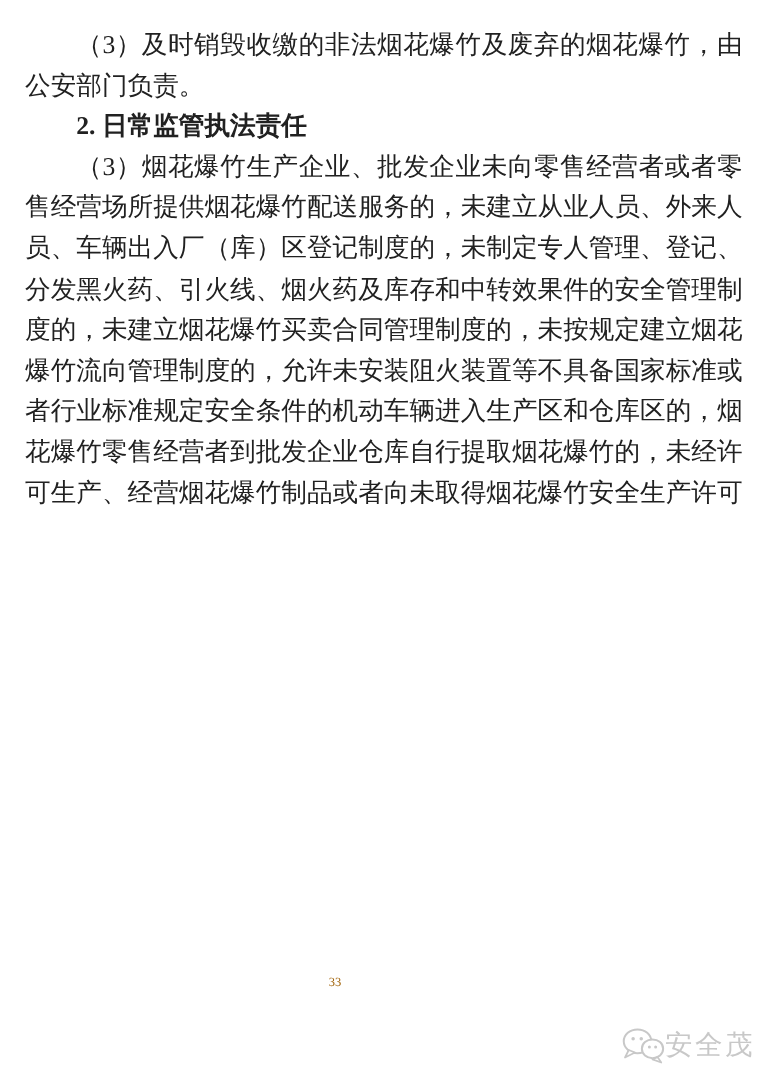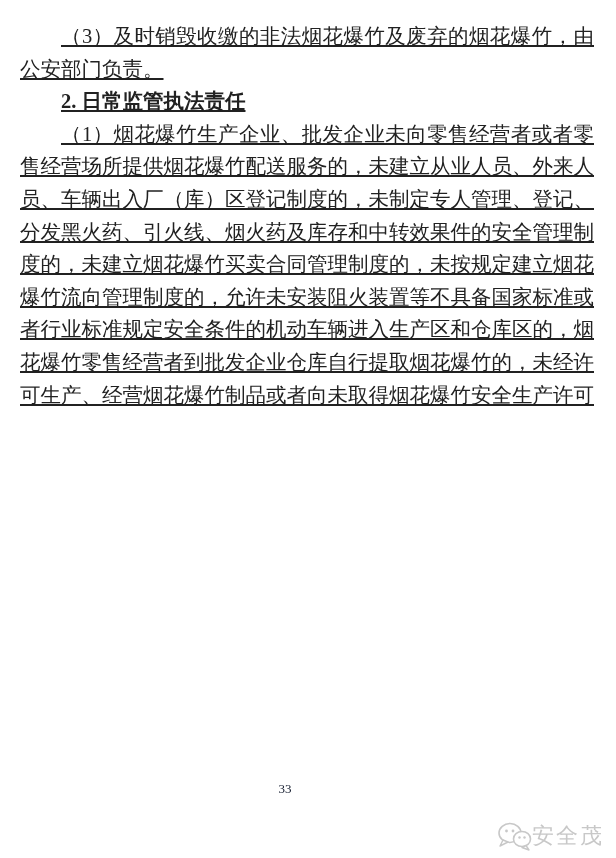--- a/index.html
+++ b/index.html
@@ -25,7 +25,6 @@
     line-height: 32.6px;
     text-align: justify;
     text-justify: inter-ideograph;
-    text-decoration: underline;
   }
   .content p {
     margin: 0;

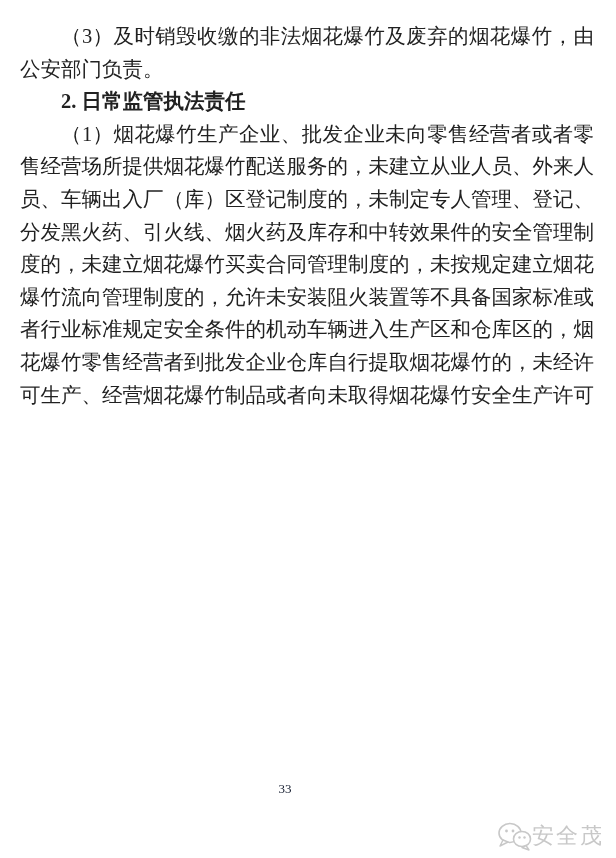--- a/index.html
+++ b/index.html
@@ -70,7 +70,7 @@
   <div class="content">
       <p class="para">（3）及时销毁收缴的非法烟花爆竹及废弃的烟花爆竹，由公安部门负责。</p>
       <p class="para heading">2.  日常监管执法责任</p>
-      <p class="para">（1）烟花爆竹生产企业、批发企业未向零售经营者或者零售经营场所提供烟花爆竹配送服务的，未建立从业人员、外来人员、车辆出入厂（库）区登记制度的，未制定专人管理、登记、分发黑火药、引火线、烟火药及库存和中转效果件的安全管理制度的，未建立烟花爆竹买卖合同管理制度的，未按规定建立烟花爆竹流向管理制度的，允许未安装阻火装置等不具备国家标准或者行业标准规定安全条件的机动车辆进入生产区和仓库区的，烟花爆竹零售经营者到批发企业仓库自行提取烟花爆竹的，未经许可生产、经营烟花爆竹制品或者向未取得烟花爆竹安全生产许可</p>
+      <p class="para">（3）烟花爆竹生产企业、批发企业未向零售经营者或者零售经营场所提供烟花爆竹配送服务的，未建立从业人员、外来人员、车辆出入厂（库）区登记制度的，未制定专人管理、登记、分发黑火药、引火线、烟火药及库存和中转效果件的安全管理制度的，未建立烟花爆竹买卖合同管理制度的，未按规定建立烟花爆竹流向管理制度的，允许未安装阻火装置等不具备国家标准或者行业标准规定安全条件的机动车辆进入生产区和仓库区的，烟花爆竹零售经营者到批发企业仓库自行提取烟花爆竹的，未经许可生产、经营烟花爆竹制品或者向未取得烟花爆竹安全生产许可</p>
     </div>
 
   <div class="page-number">33</div>

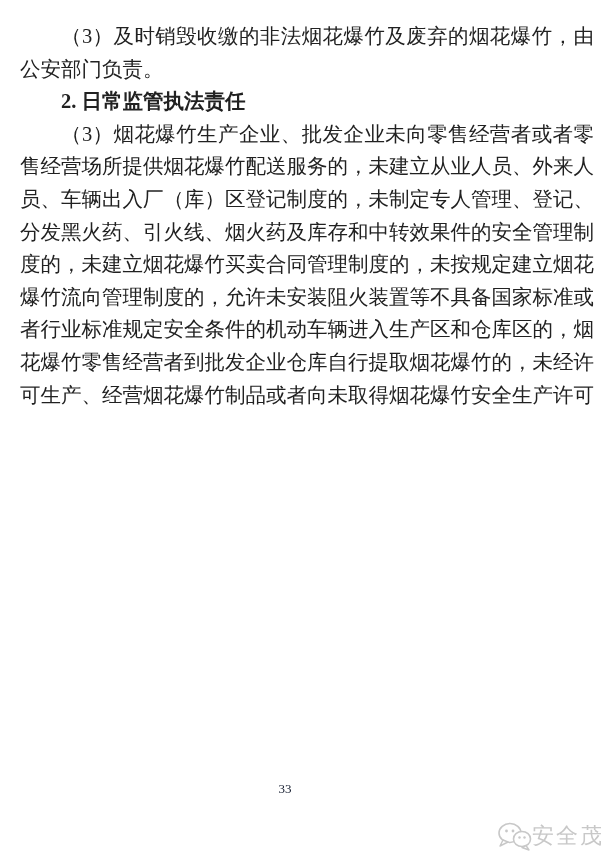--- a/index.html
+++ b/index.html
@@ -41,9 +41,8 @@
     left: 0;
     width: 536px;
     text-align: center;
-    font-size: 13px;
-    color: #0f172a;
-    padding-left: 17px;
+    font-size: 10px;
+    color: #a16207;
   }
   .watermark {
     position: absolute;

